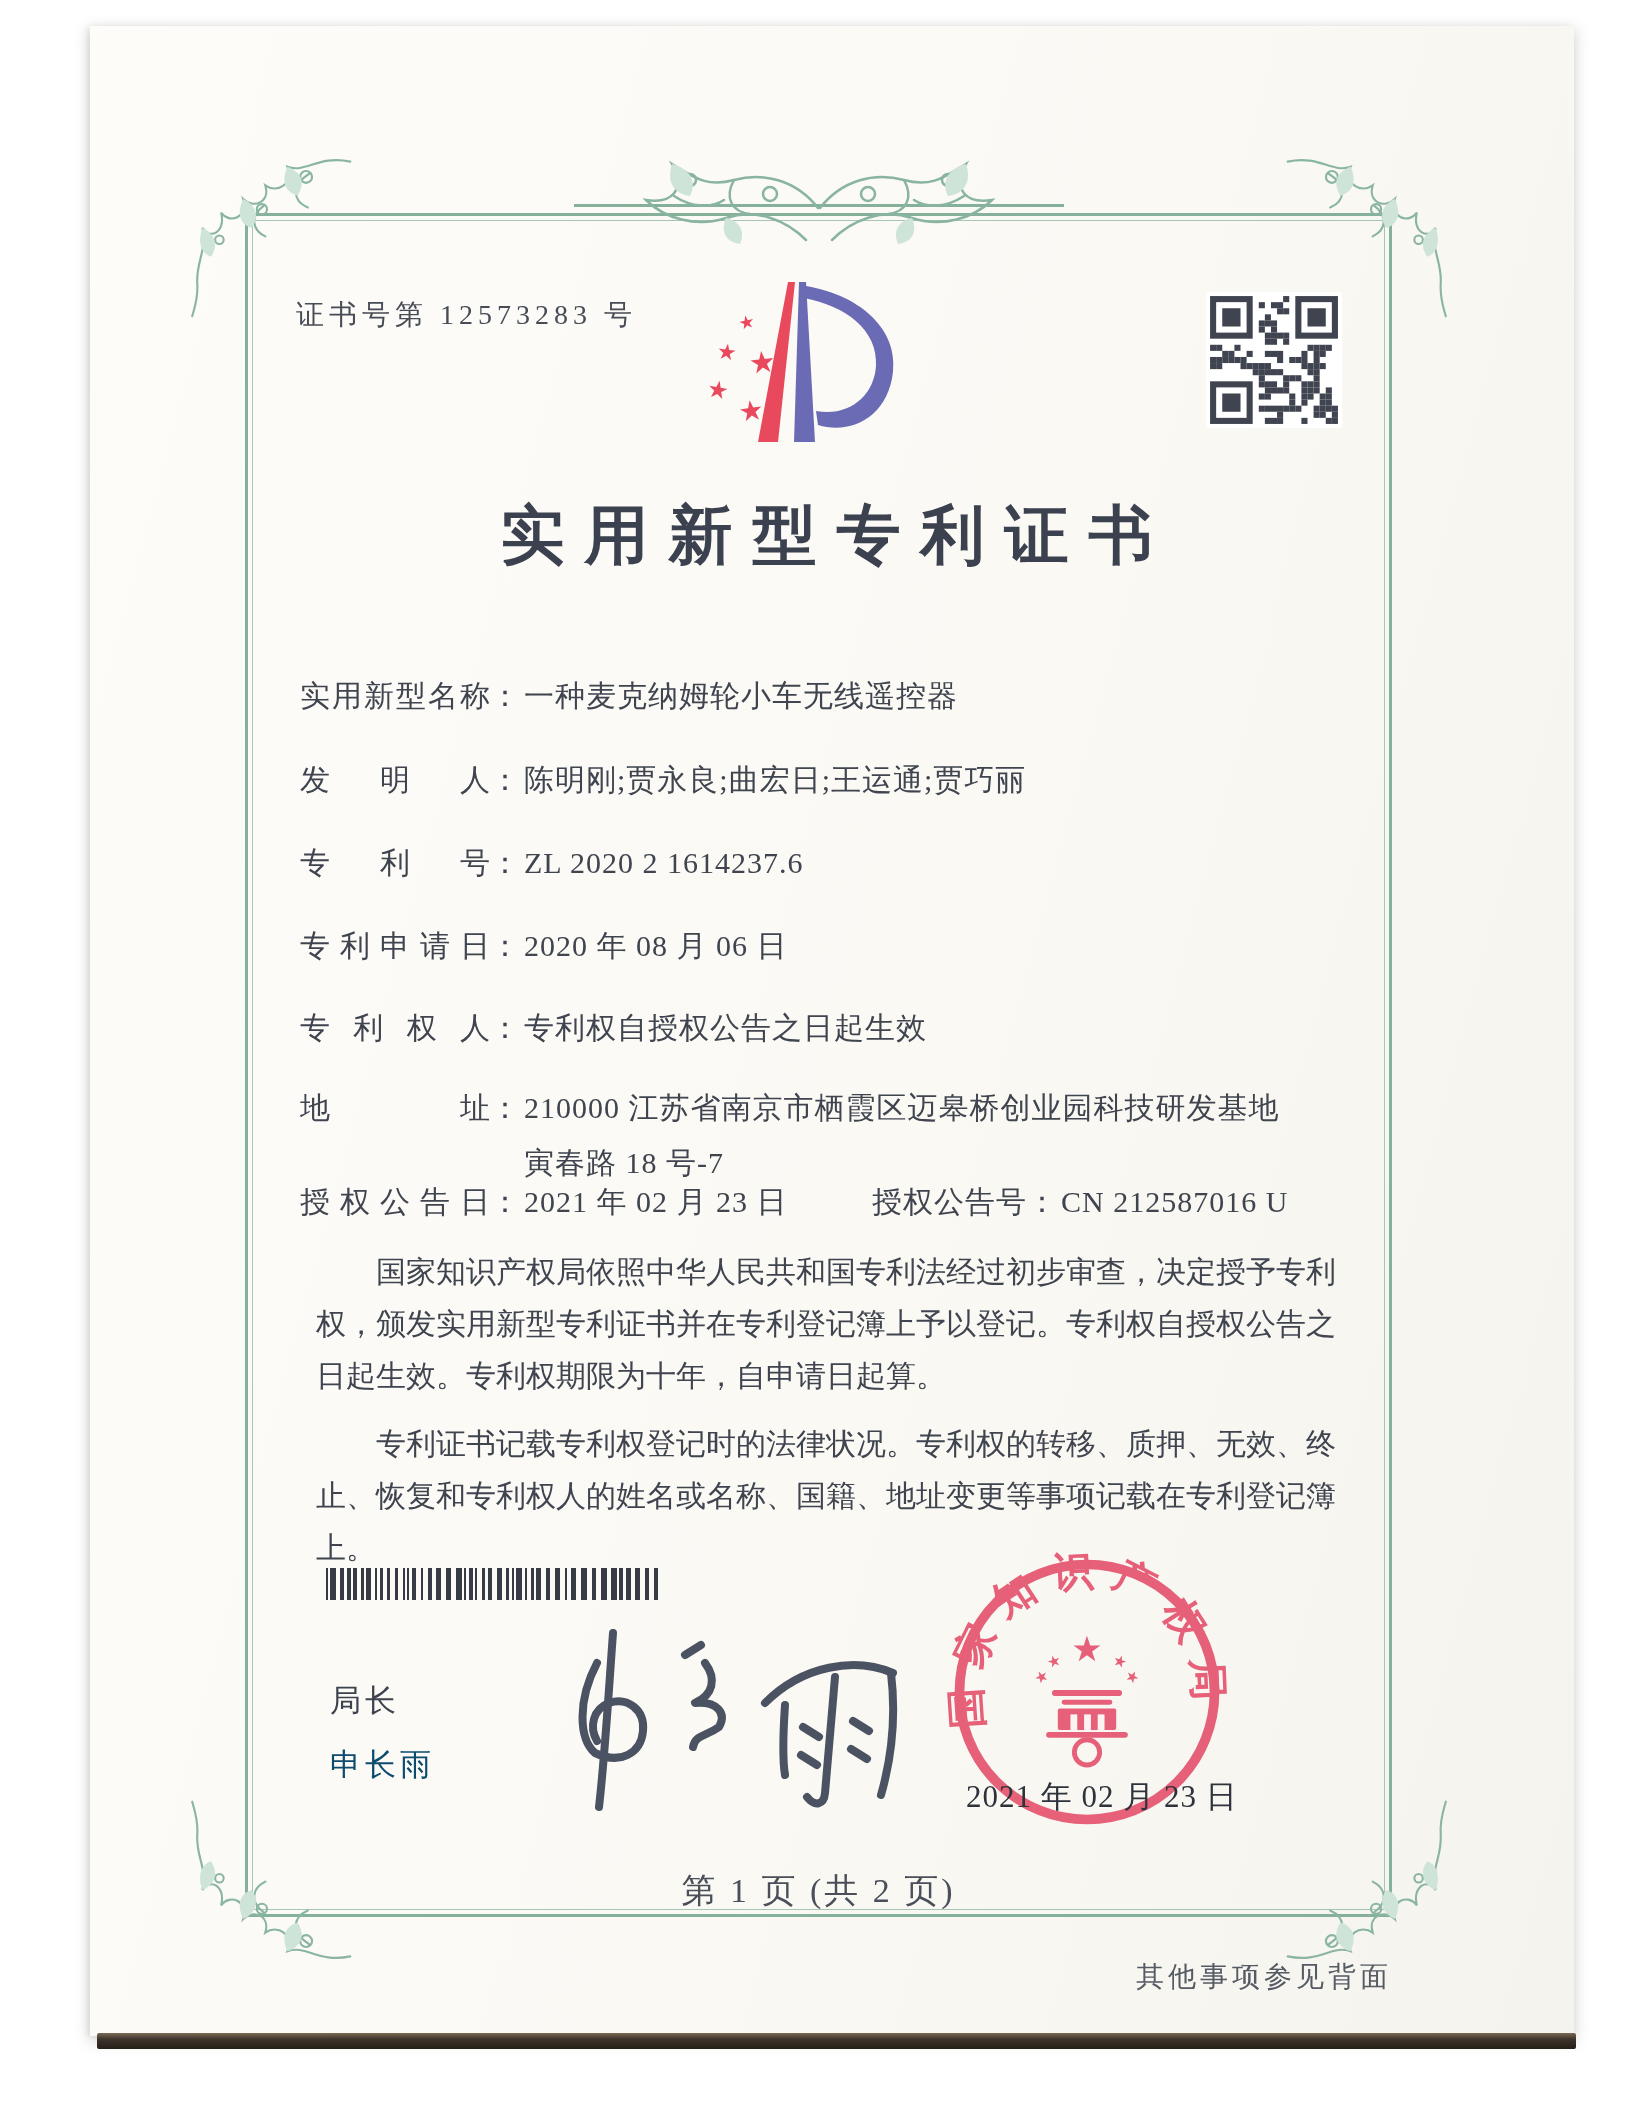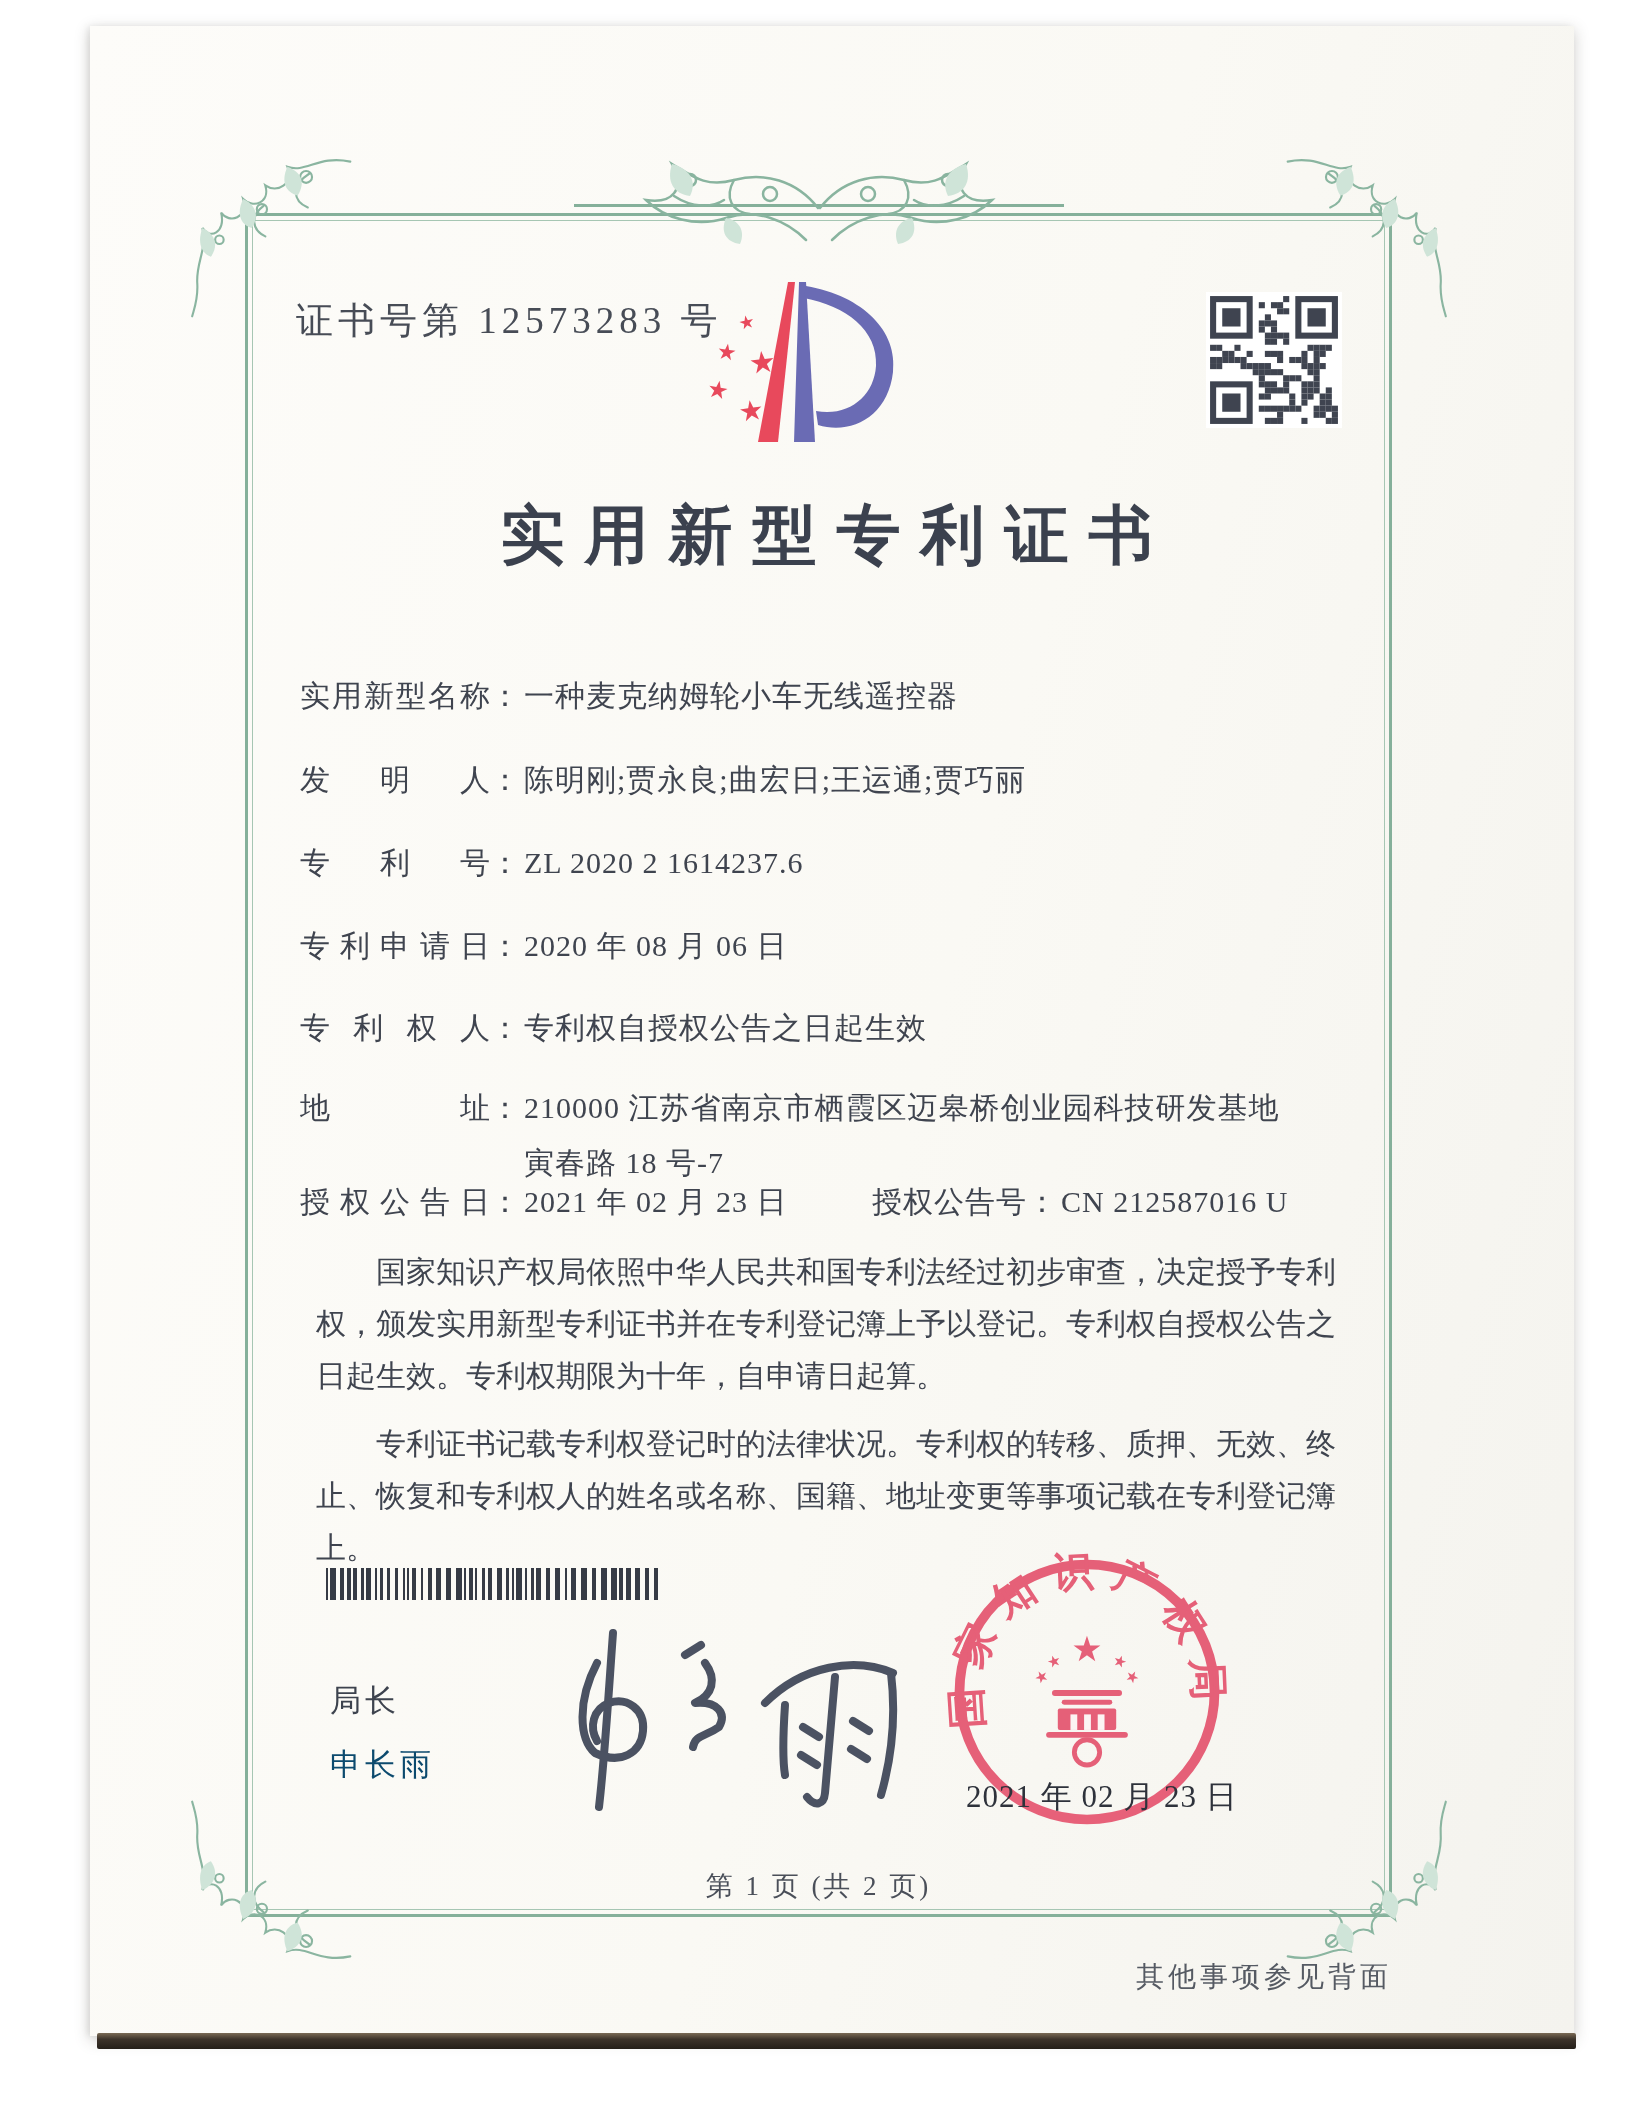--- a/index.html
+++ b/index.html
@@ -31,7 +31,7 @@
   .orn{position:absolute;pointer-events:none;}
   
   .cert-no{
-    position:absolute;left:296px;top:296px;font-size:37px;letter-spacing:5px;
+    position:absolute;left:296px;top:296px;font-size:28px;letter-spacing:5px;
     color:#474c56;
   }
   .title{

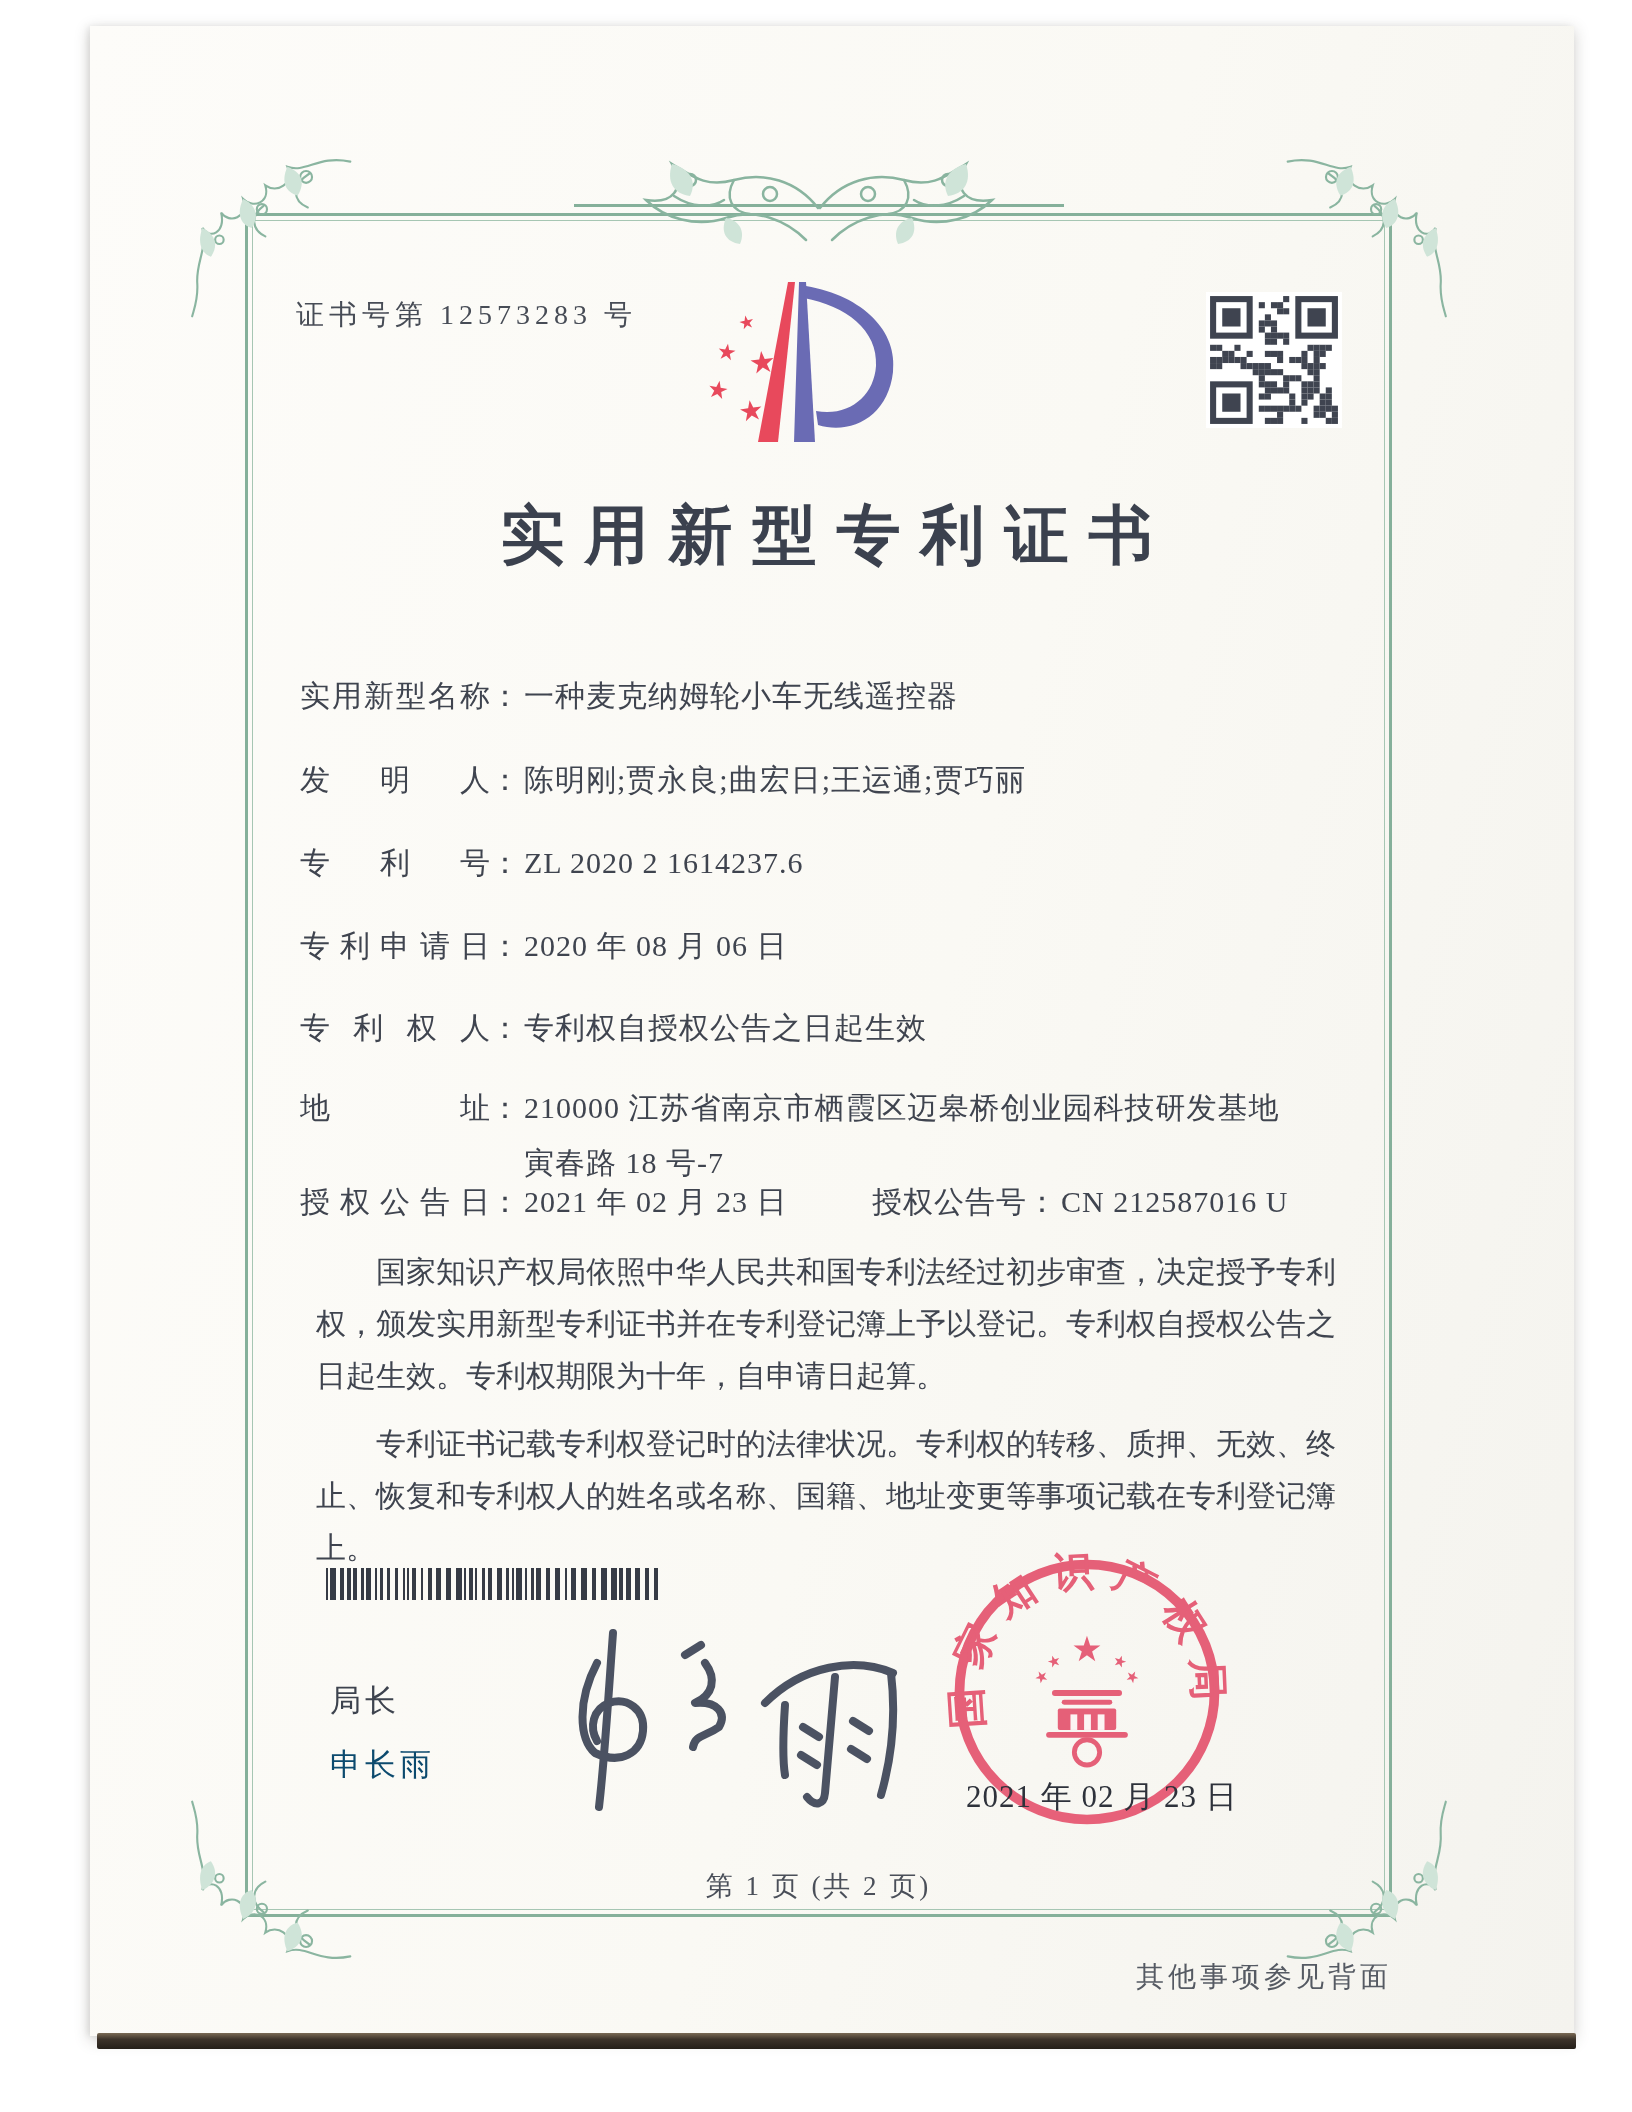--- a/index.html
+++ b/index.html
@@ -67,7 +67,7 @@
   }
   .page-info{
     position:absolute;left:245px;top:1868px;width:1147px;text-align:center;
-    font-size:27px;color:#4a4f59;letter-spacing:3px;
+    font-size:34px;color:#4a4f59;letter-spacing:3px;
   }
   .back-note{
     position:absolute;left:245px;top:1958px;width:1147px;text-align:right;

